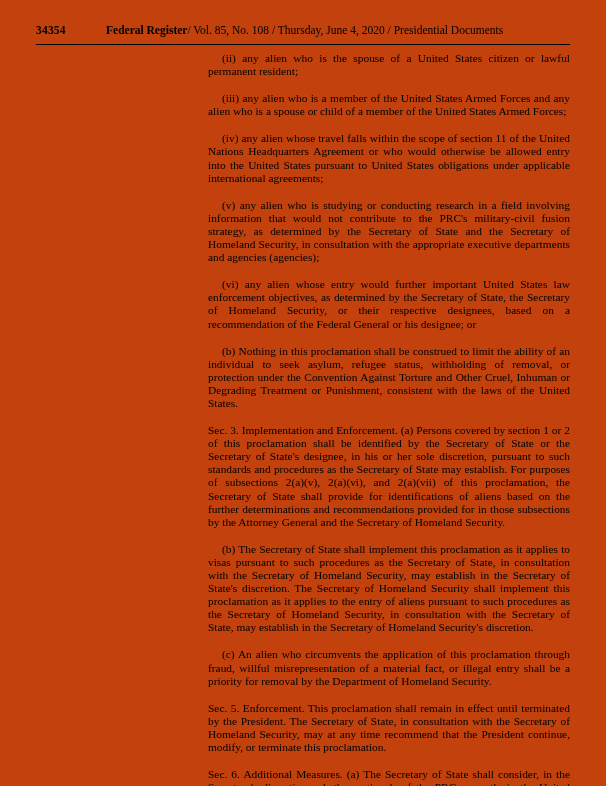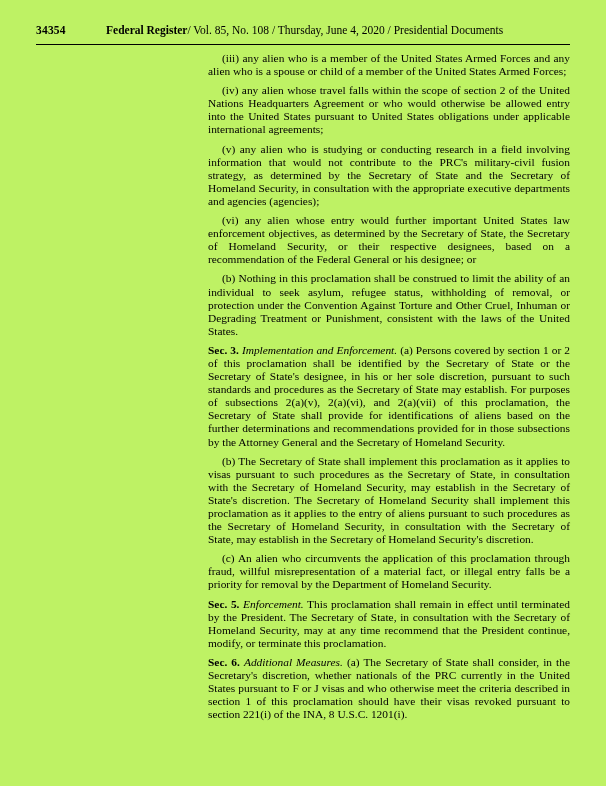--- a/index.html
+++ b/index.html
@@ -11,7 +11,7 @@
     position: relative;
     width: 606px;
     height: 786px;
-    background: #bef264;
+    background: #c2410c;
     font-family: "Liberation Serif", serif;
     color: #000000;
     overflow: hidden;

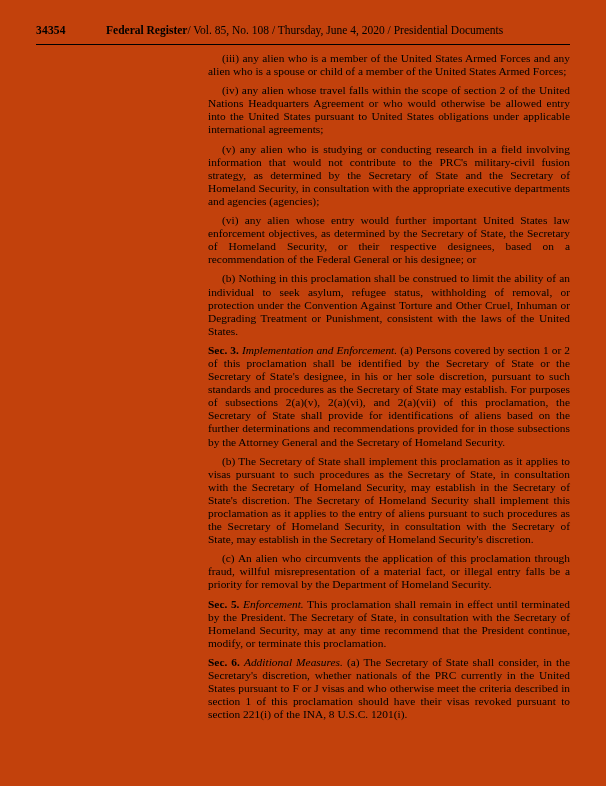--- a/index.html
+++ b/index.html
@@ -93,6 +93,7 @@
   <div class="header-rule"></div>
 
   <div class="body">
+      <p class="indent"><span>(ii) any alien who is the spouse of a United States citizen or lawful permanent resident;</span></p>
       <p class="indent"><span>(iii) any alien who is a member of the United States Armed Forces and any alien who is a spouse or child of a member of the United States Armed Forces;</span></p>
       <p class="indent"><span>(iv) any alien whose travel falls within the scope of section 2 of the United Nations Headquarters Agreement or who would otherwise be allowed entry into the United States pursuant to United States obligations under applicable international agreements;</span></p>
       <p class="indent"><span>(v) any alien who is studying or conducting research in a field involving information that would not contribute to the PRC's military-civil fusion strategy, as determined by the Secretary of State and the Secretary of Homeland Security, in consultation with the appropriate executive departments and agencies (agencies);</span></p>

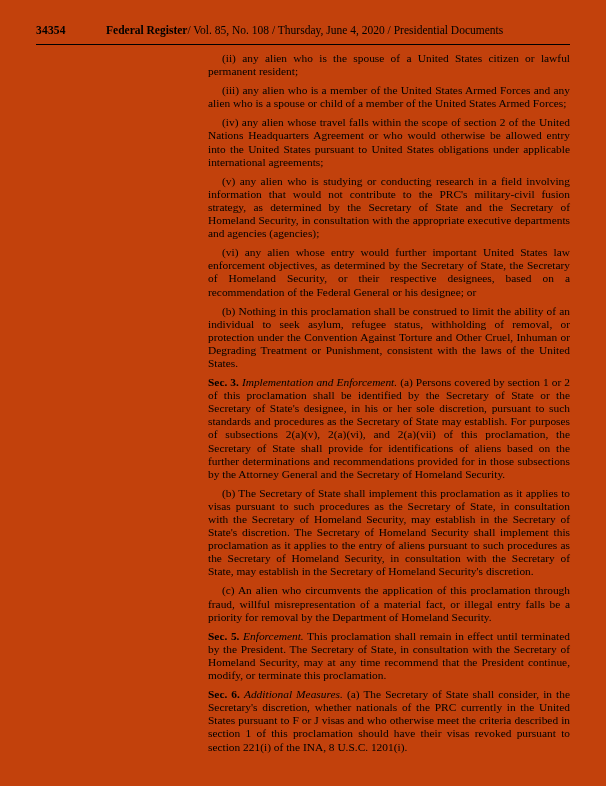--- a/index.html
+++ b/index.html
@@ -72,7 +72,7 @@
     text-indent: 14px;
   }
   p + p {
-    margin-top: 6px;
+    margin-top: 14px;
   }
   .sec-head {
     font-weight: bold;

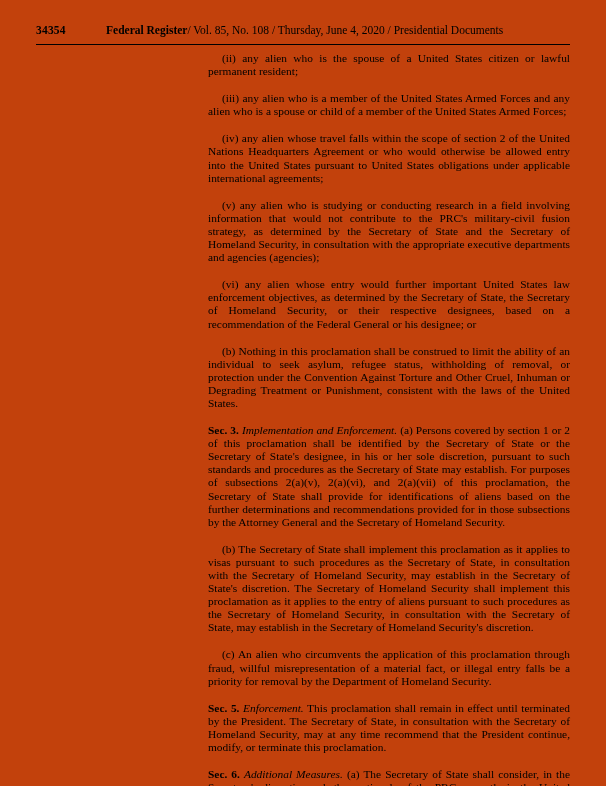--- a/index.html
+++ b/index.html
@@ -95,7 +95,7 @@
   <div class="body">
       <p class="indent"><span>(ii) any alien who is the spouse of a United States citizen or lawful permanent resident;</span></p>
       <p class="indent"><span>(iii) any alien who is a member of the United States Armed Forces and any alien who is a spouse or child of a member of the United States Armed Forces;</span></p>
-      <p class="indent"><span>(iv) any alien whose travel falls within the scope of section 2 of the United Nations Headquarters Agreement or who would otherwise be allowed entry into the United States pursuant to United States obligations under applicable international agreements;</span></p>
+      <p class="indent"><span>(iv) any alien whose travel falls within the scope of section 11 of the United Nations Headquarters Agreement or who would otherwise be allowed entry into the United States pursuant to United States obligations under applicable international agreements;</span></p>
       <p class="indent"><span>(v) any alien who is studying or conducting research in a field involving information that would not contribute to the PRC's military-civil fusion strategy, as determined by the Secretary of State and the Secretary of Homeland Security, in consultation with the appropriate executive departments and agencies (agencies);</span></p>
       <p class="indent"><span>(vi) any alien whose entry would further important United States law enforcement objectives, as determined by the Secretary of State, the Secretary of Homeland Security, or their respective designees, based on a recommendation of the Federal General or his designee; or</span></p>
       <p class="indent"><span>(b) Nothing in this proclamation shall be construed to limit the ability of an individual to seek asylum, refugee status, withholding of removal, or protection under the Convention Against Torture and Other Cruel, Inhuman or Degrading Treatment or Punishment, consistent with the laws of the United States.</span></p>

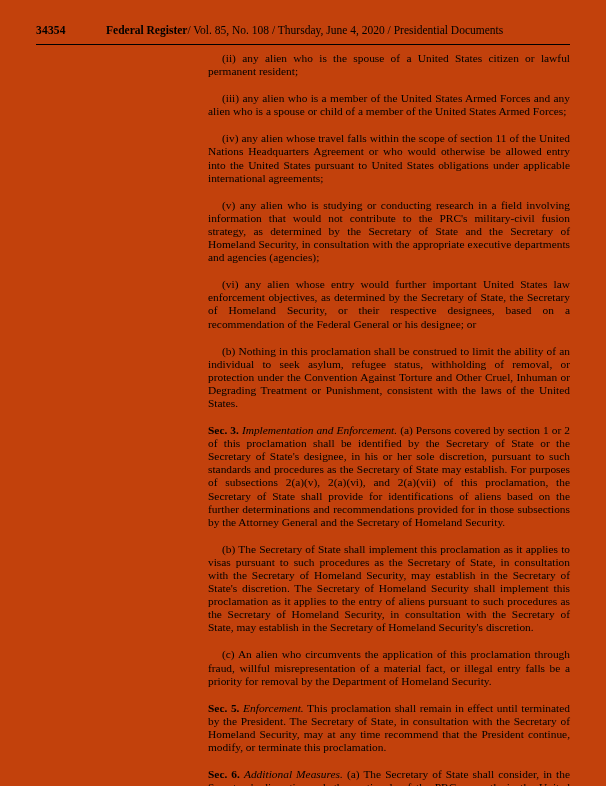--- a/index.html
+++ b/index.html
@@ -75,7 +75,7 @@
     margin-top: 14px;
   }
   .sec-head {
-    font-weight: bold;
+    font-weight: normal;
   }
   .sec-title {
     font-style: italic;

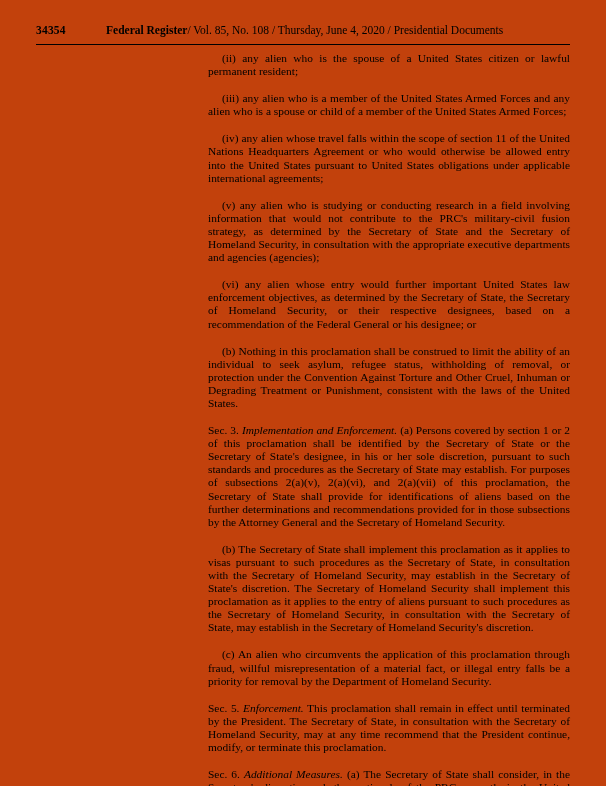--- a/index.html
+++ b/index.html
@@ -78,7 +78,6 @@
     font-weight: normal;
   }
   .sec-title {
-    font-style: italic;
   }
 </style>
 </head>

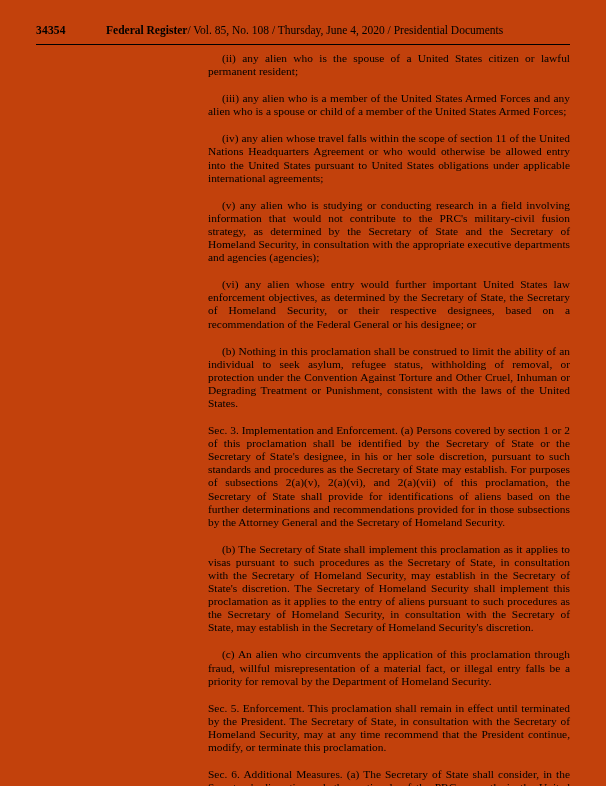--- a/index.html
+++ b/index.html
@@ -100,7 +100,7 @@
       <p class="indent"><span>(b) Nothing in this proclamation shall be construed to limit the ability of an individual to seek asylum, refugee status, withholding of removal, or protection under the Convention Against Torture and Other Cruel, Inhuman or Degrading Treatment or Punishment, consistent with the laws of the United States.</span></p>
       <p><span class="sec-head">Sec. 3.</span> <span class="sec-title">Implementation and Enforcement.</span> <span>(a) Persons covered by section 1 or 2 of this proclamation shall be identified by the Secretary of State or the Secretary of State's designee, in his or her sole discretion, pursuant to such standards and procedures as the Secretary of State may establish. For purposes of subsections 2(a)(v), 2(a)(vi), and 2(a)(vii) of this proclamation, the Secretary of State shall provide for identifications of aliens based on the further determinations and recommendations provided for in those subsections by the Attorney General and the Secretary of Homeland Security.</span></p>
       <p class="indent"><span>(b) The Secretary of State shall implement this proclamation as it applies to visas pursuant to such procedures as the Secretary of State, in consultation with the Secretary of Homeland Security, may establish in the Secretary of State's discretion. The Secretary of Homeland Security shall implement this proclamation as it applies to the entry of aliens pursuant to such procedures as the Secretary of Homeland Security, in consultation with the Secretary of State, may establish in the Secretary of Homeland Security's discretion.</span></p>
-      <p class="indent"><span>(c) An alien who circumvents the application of this proclamation through fraud, willful misrepresentation of a material fact, or illegal entry falls be a priority for removal by the Department of Homeland Security.</span></p>
+      <p class="indent"><span>(c) An alien who circumvents the application of this proclamation through fraud, willful misrepresentation of a material fact, or illegal entry shall be a priority for removal by the Department of Homeland Security.</span></p>
       <p><span class="sec-head">Sec. 5.</span> <span class="sec-title">Enforcement.</span> <span>This proclamation shall remain in effect until terminated by the President. The Secretary of State, in consultation with the Secretary of Homeland Security, may at any time recommend that the President continue, modify, or terminate this proclamation.</span></p>
       <p><span class="sec-head">Sec. 6.</span> <span class="sec-title">Additional Measures.</span> <span>(a) The Secretary of State shall consider, in the Secretary's discretion, whether nationals of the PRC currently in the United States pursuant to F or J visas and who otherwise meet the criteria described in section 1 of this proclamation should have their visas revoked pursuant to section 221(i) of the INA, 8 U.S.C. 1201(i).</span></p>
     </div>

